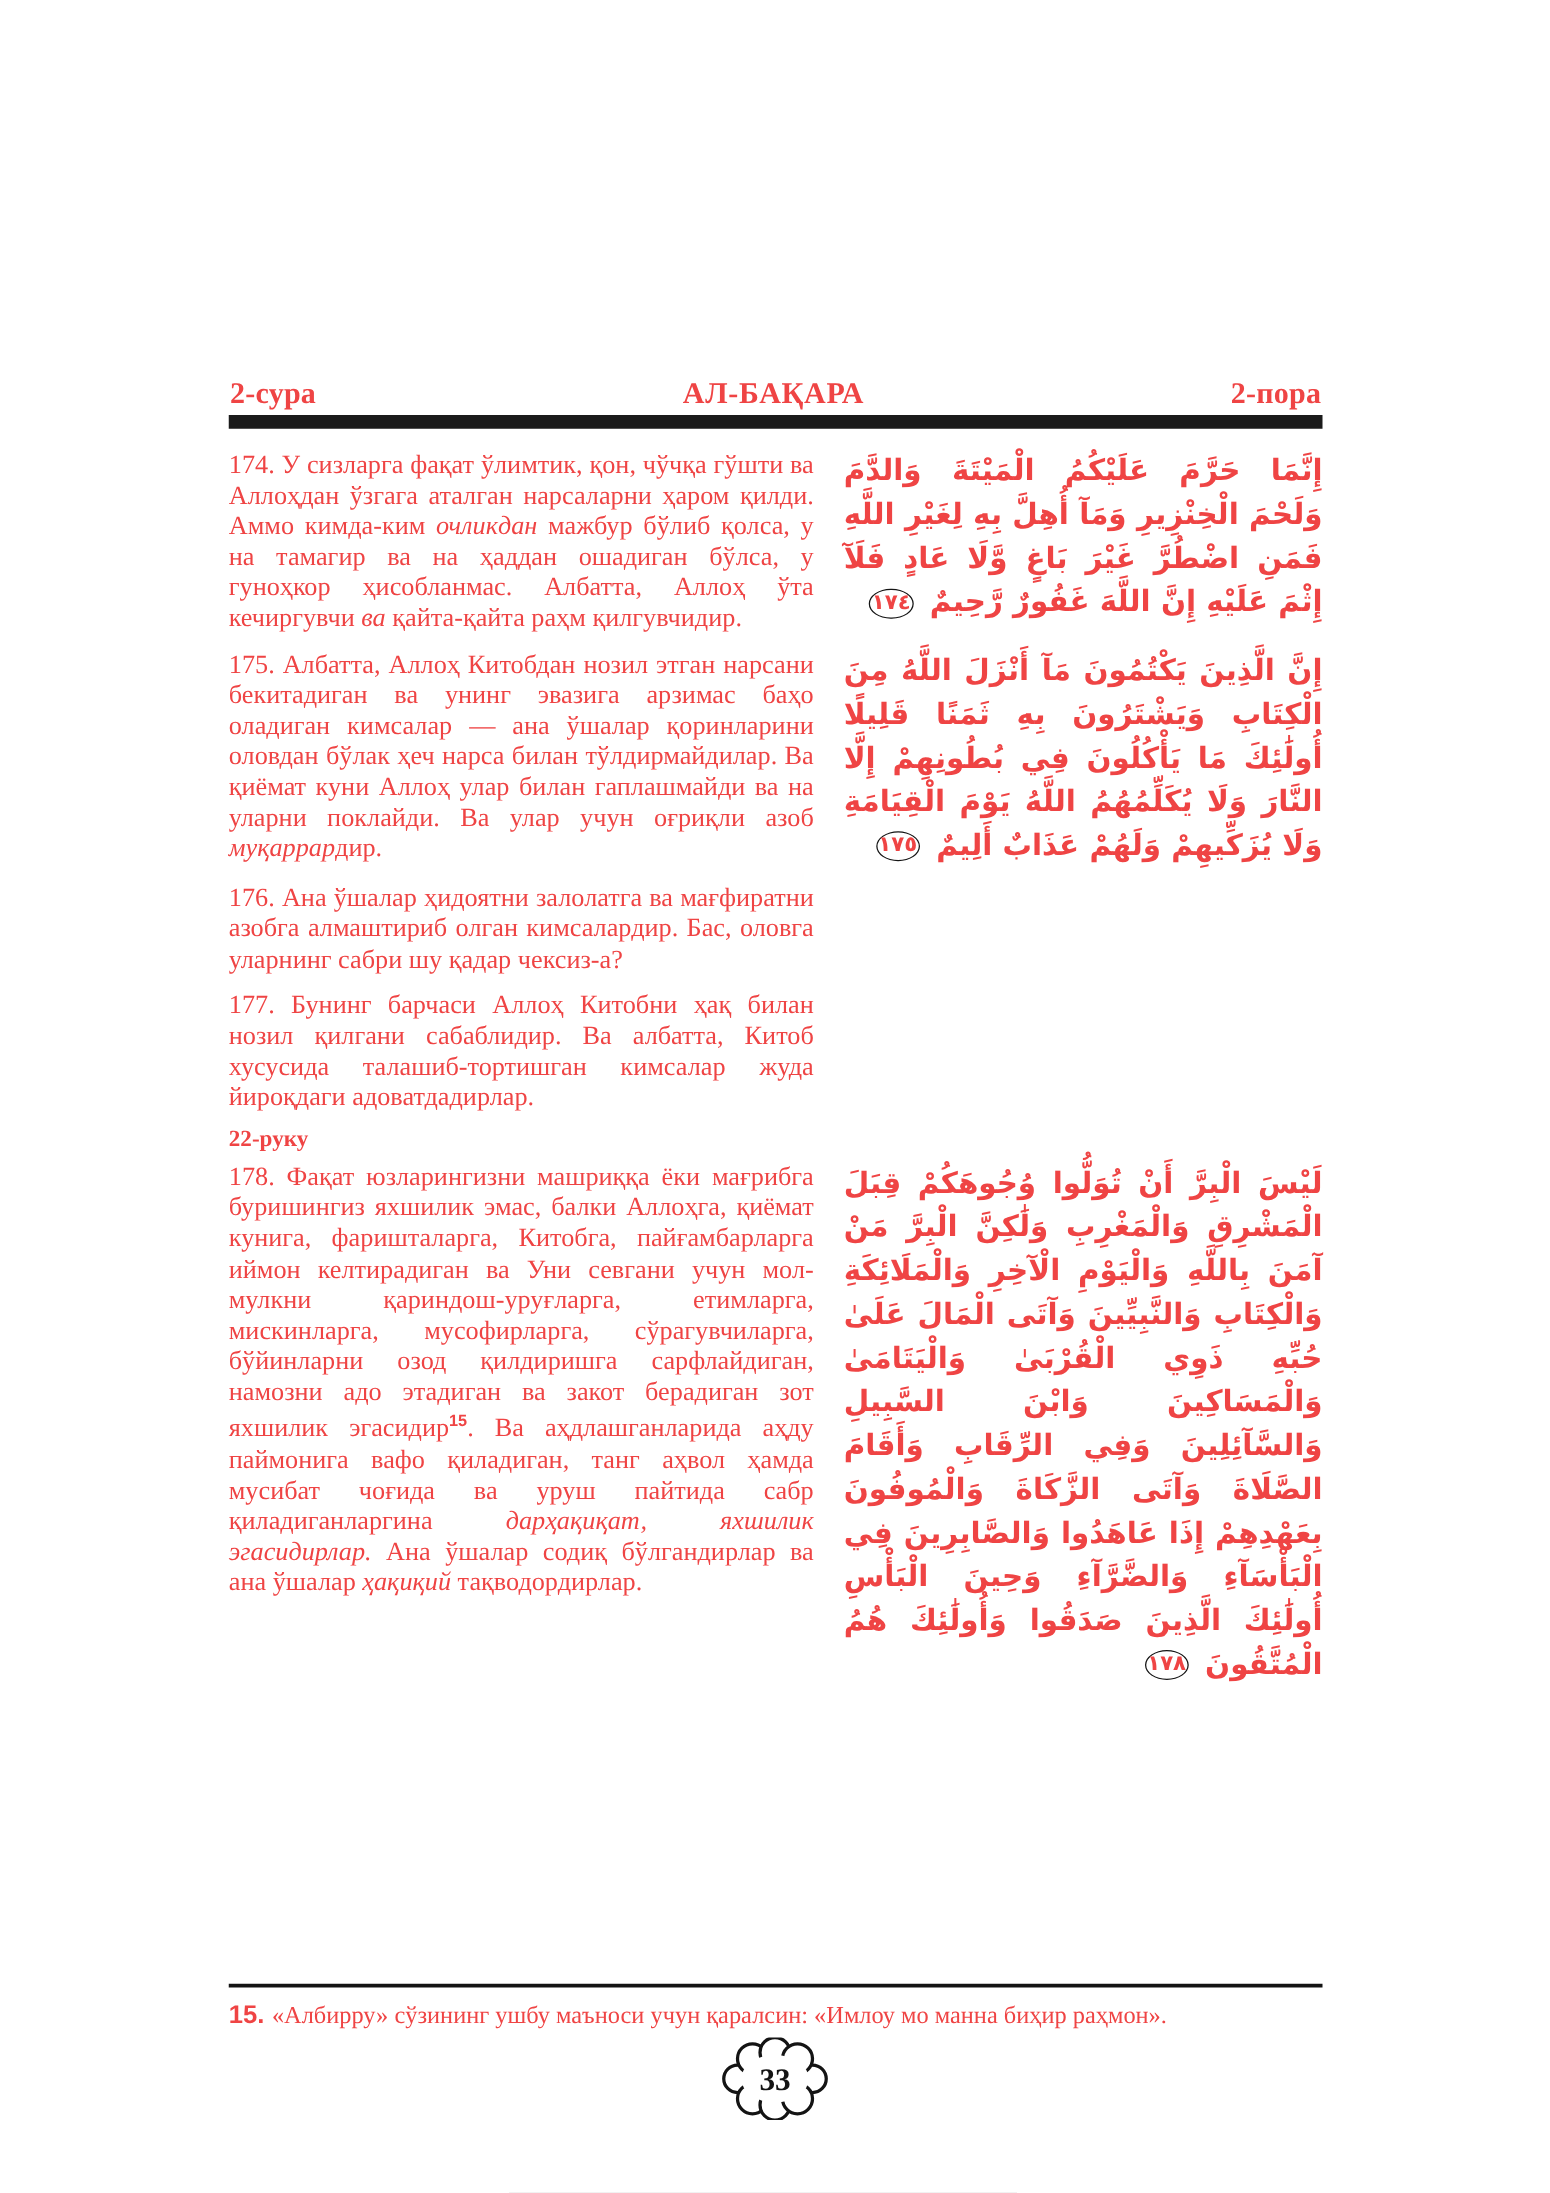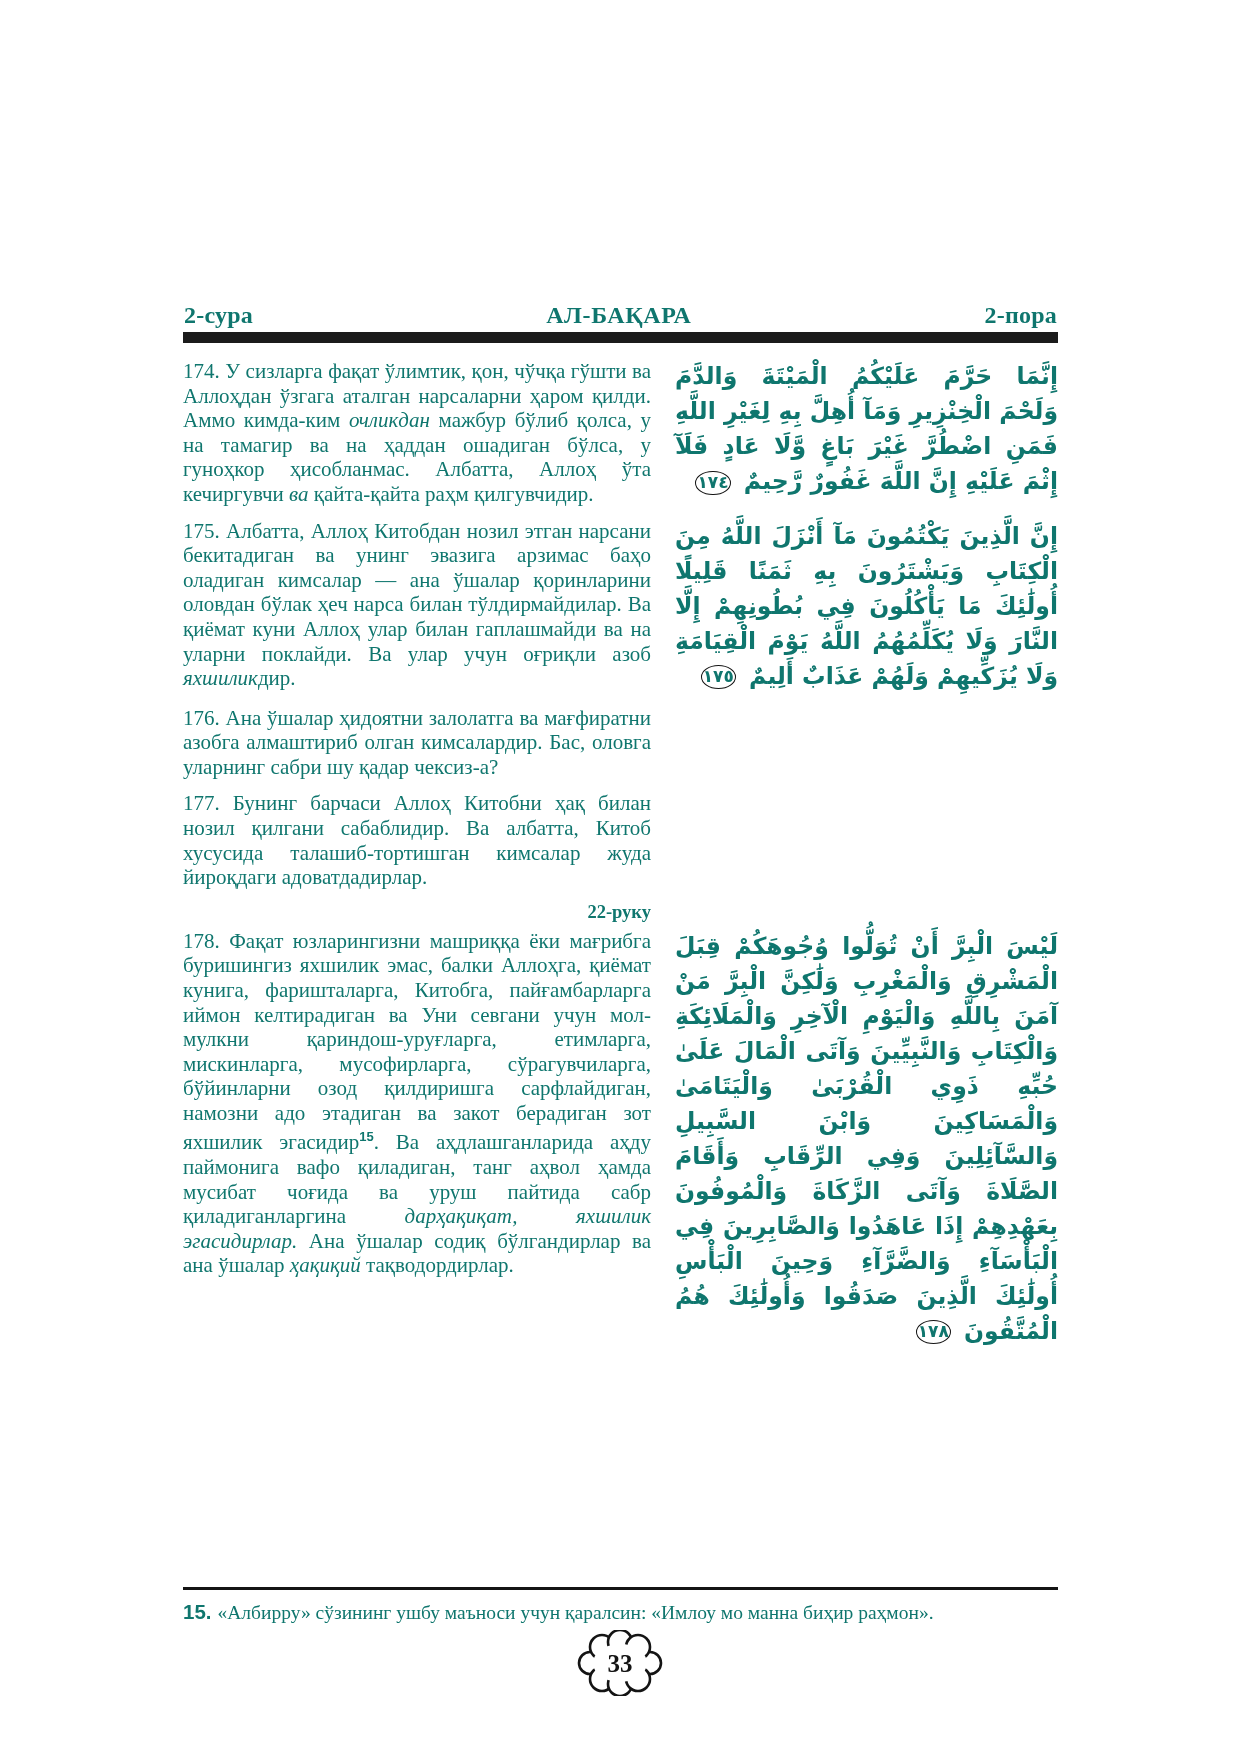--- a/index.html
+++ b/index.html
@@ -5,7 +5,7 @@
   html,body { margin:0; padding:0; background:#e8e8e8; }
   .page {
     position:relative; width:1240px; height:1754px; margin:0 auto;
-    background:#ffffff; color:#0f766e;
+    background:#ffffff; color:#ef4444;
     font-family:"Liberation Serif", serif;
     overflow:hidden;
   }

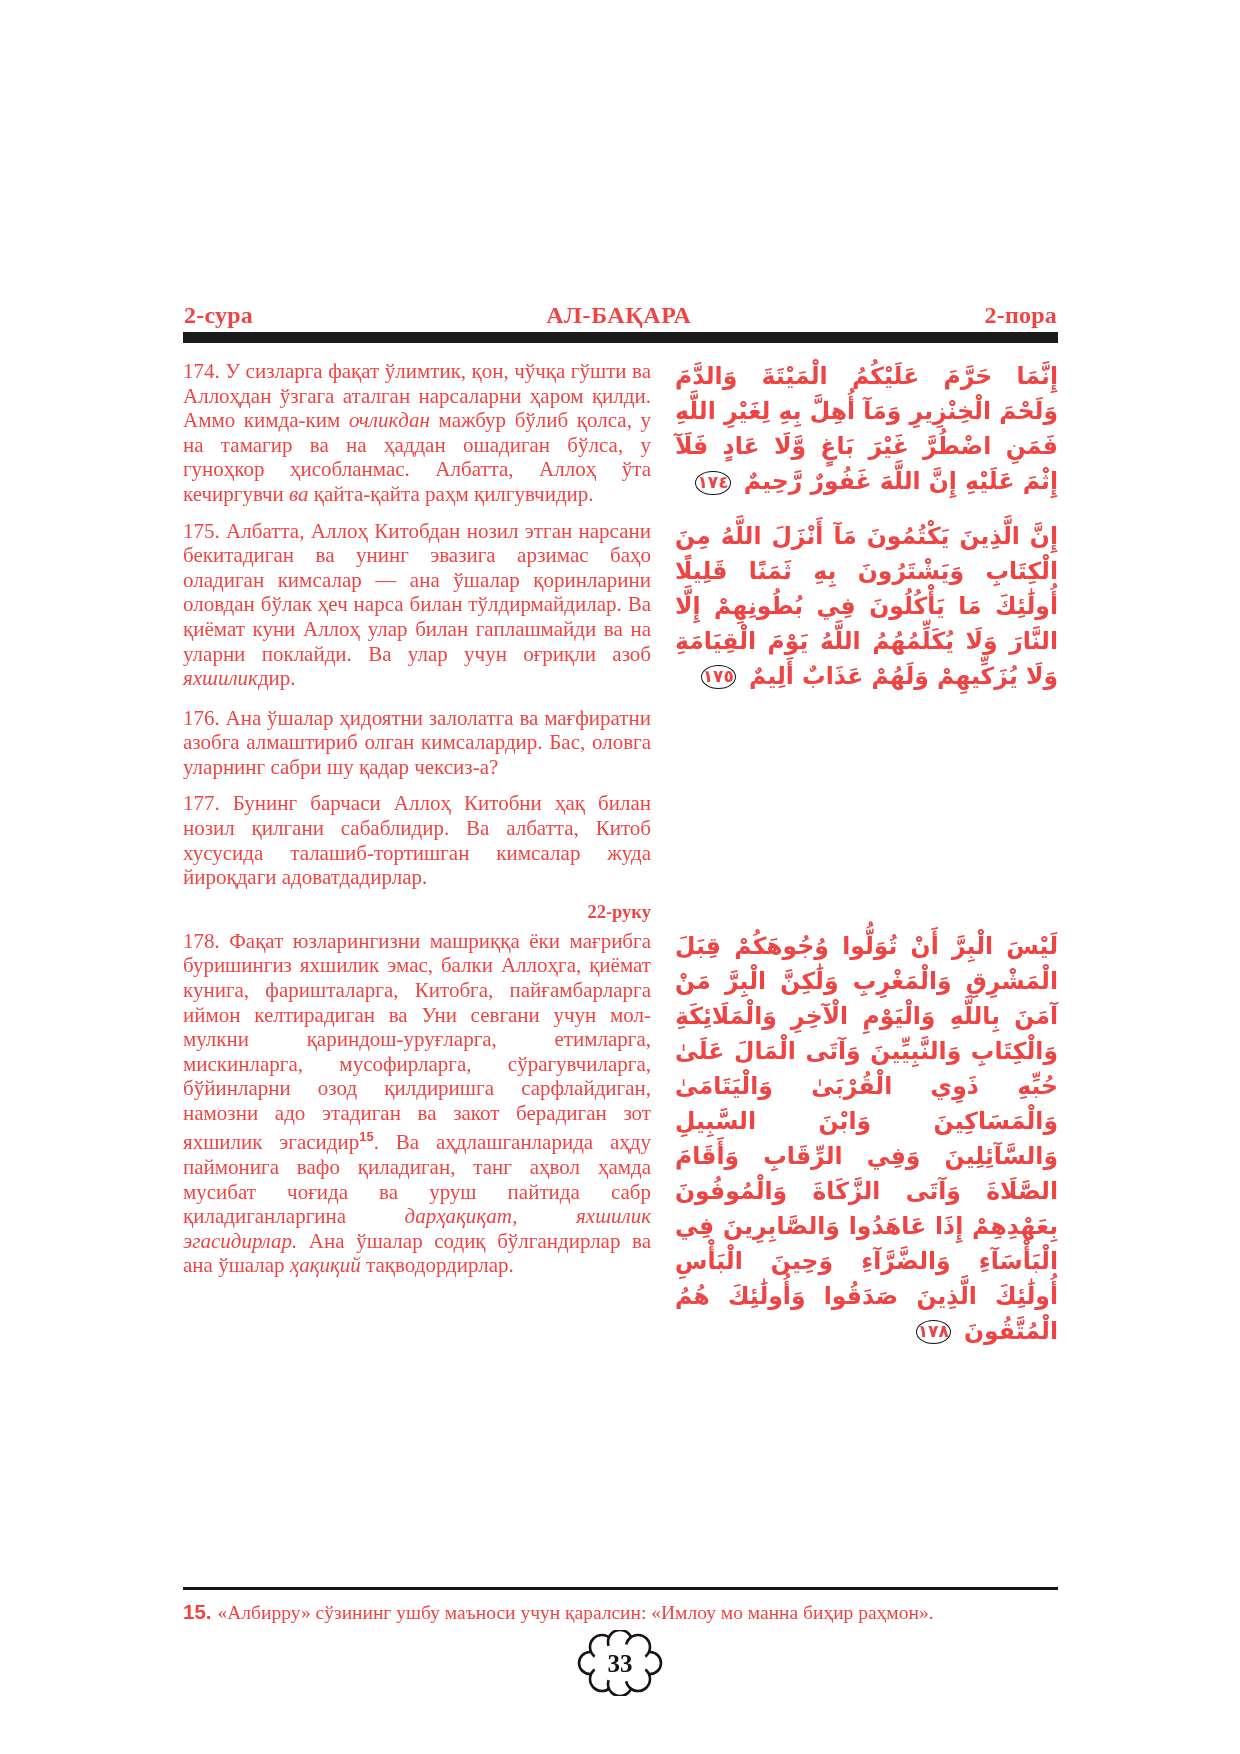--- a/index.html
+++ b/index.html
@@ -70,7 +70,7 @@
         </div>
         <div class="verse-row">
           <div class="uz-col">
-            <p class="uz">175. Албатта, Аллоҳ Китобдан нозил этган нарсани бекитадиган ва унинг эвазига арзимас баҳо оладиган кимсалар — ана ўшалар қоринларини оловдан бўлак ҳеч нарса билан тўлдирмайдилар. Ва қиёмат куни Аллоҳ улар билан гаплашмайди ва на уларни поклайди. Ва улар учун оғриқли азоб <i>яхшилик</i>дир.</p>
+            <p class="uz">175. Албатта, Аллоҳ Китобдан нозил этган нарсани бекитадиган ва унинг эвазига арзимас баҳо оладиган кимсалар — ана ўшалар қоринларини оловдан бўлак ҳеч нарса билан тўлдирмайдилар. Ва қиёмат куни Аллоҳ улар билан гаплашмайди ва на уларни поклайди. Ва улар учун оғриқли азоб <i>муқаррар</i>дир.</p>
           </div>
           <div class="ar-col">
             <p class="ar">إِنَّ الَّذِينَ يَكْتُمُونَ مَآ أَنْزَلَ اللَّهُ مِنَ الْكِتَابِ وَيَشْتَرُونَ بِهِ ثَمَنًا قَلِيلًا أُولَٰئِكَ مَا يَأْكُلُونَ فِي بُطُونِهِمْ إِلَّا النَّارَ وَلَا يُكَلِّمُهُمُ اللَّهُ يَوْمَ الْقِيَامَةِ وَلَا يُزَكِّيهِمْ وَلَهُمْ عَذَابٌ أَلِيمٌ <span class="vnum">١٧٥</span></p>

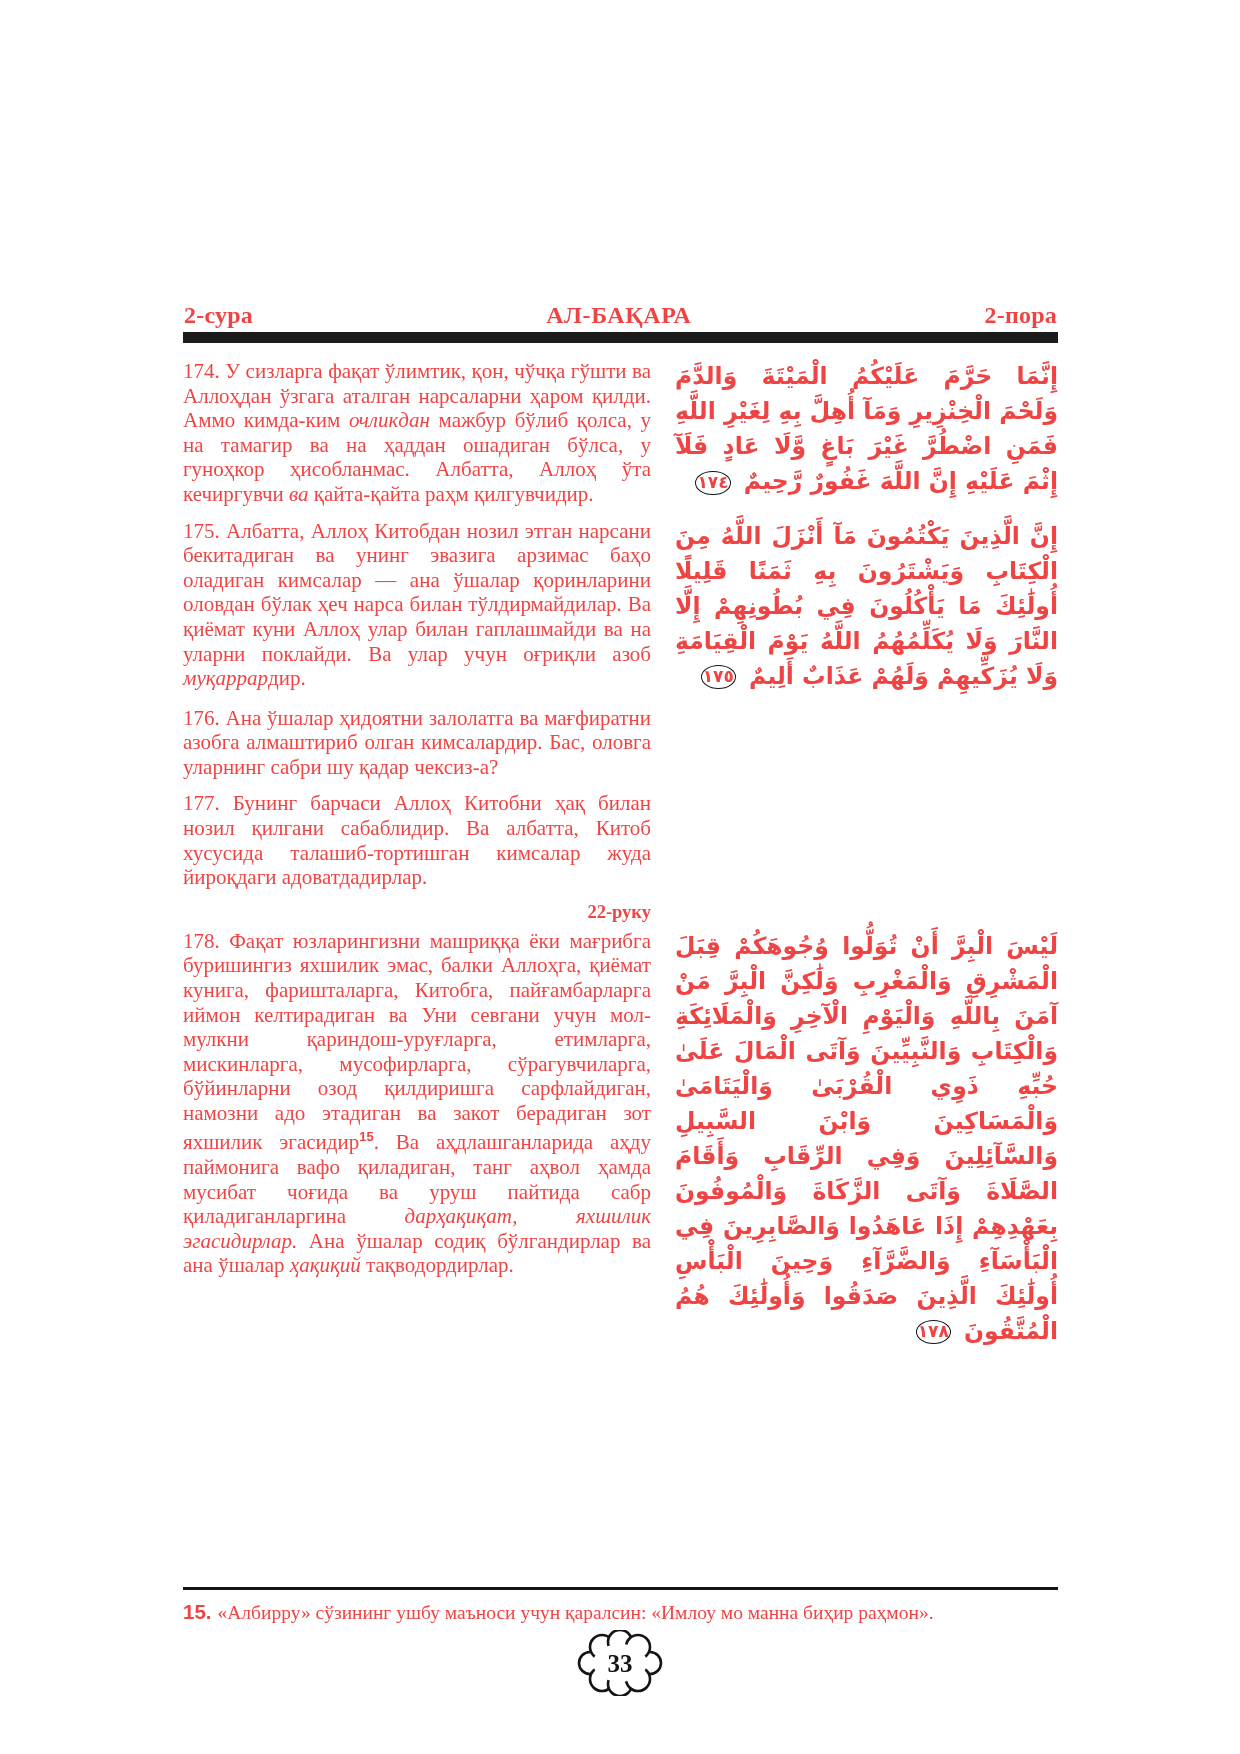--- a/index.html
+++ b/index.html
@@ -22,7 +22,7 @@
   .uz { margin:0; font-size:21px; line-height:24.6px; text-align:justify; }
   .uz i { font-style:italic; }
   sup.fn-ref { font-weight:bold; font-size:0.62em; font-family:"Liberation Sans", sans-serif; }
-  .ruku { width:468px; text-align:right; font-weight:bold; font-size:18.5px; margin:4px 0 6px 0; }
+  .ruku { width:468px; text-align:left; font-weight:bold; font-size:18.5px; margin:4px 0 6px 0; }
 
   .ar-col { flex:1 1 auto; padding-left:24px; }
   .ar {

